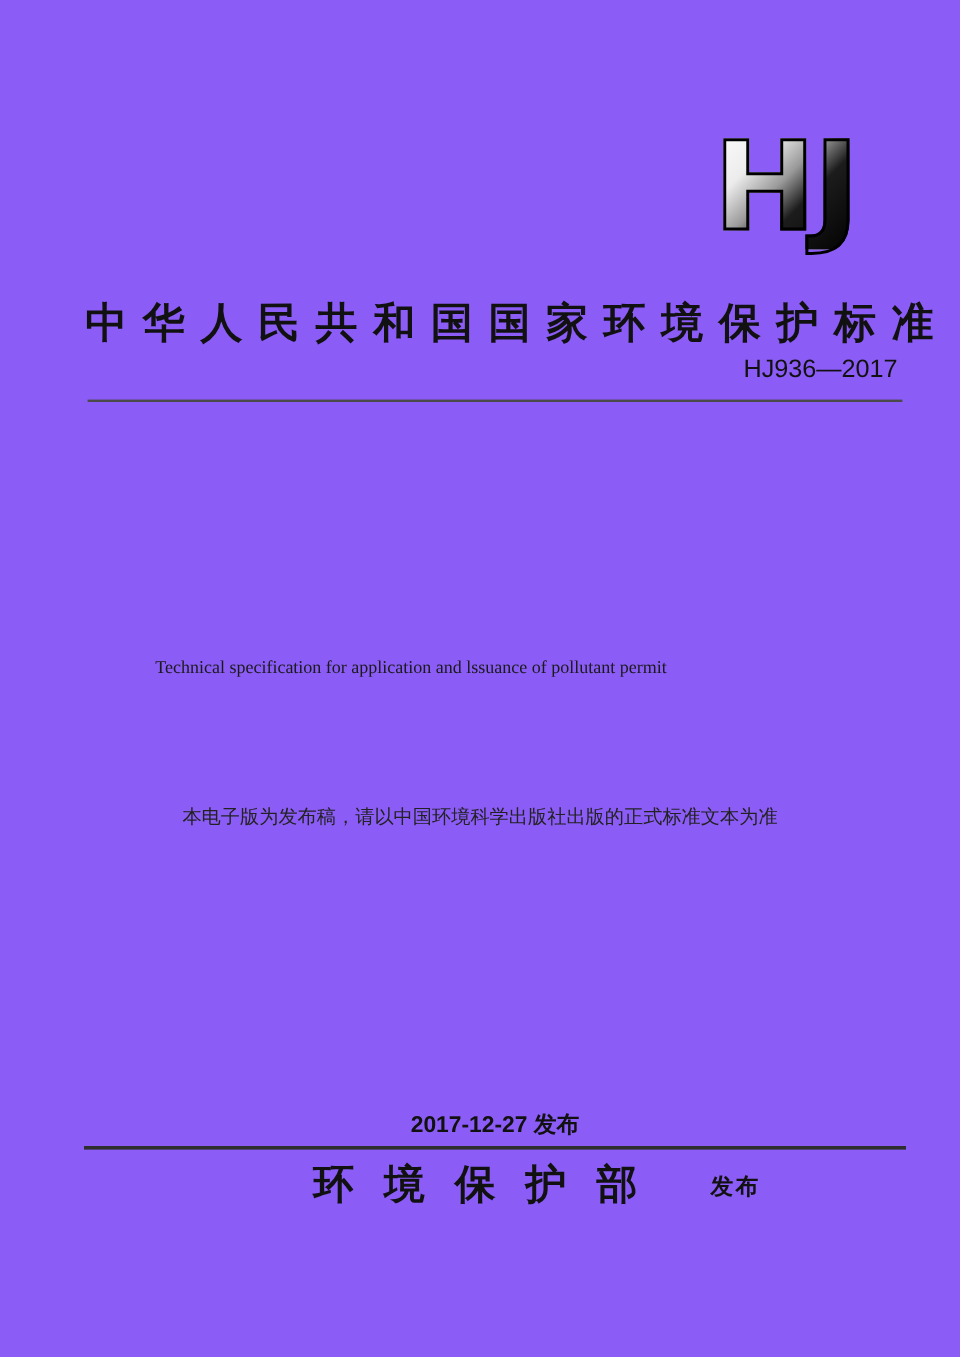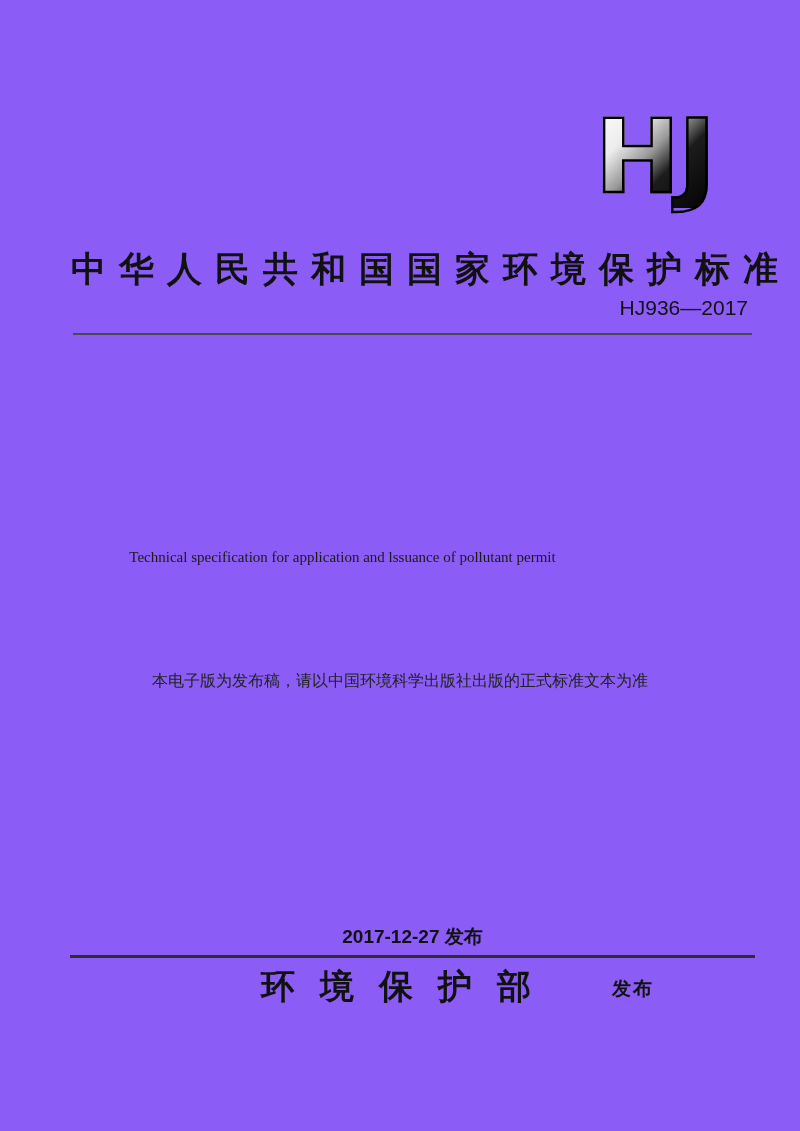--- a/index.html
+++ b/index.html
@@ -91,7 +91,7 @@
   .release-label {
     position: absolute; top: 976px; left: 592px;
     font-family: "Liberation Sans", sans-serif; font-weight: bold;
-    font-size: 19px; letter-spacing: 2px; color: #111; margin-left: 20px;
+    font-size: 19px; letter-spacing: 2px; color: #111;
   }
 </style>
 </head>

